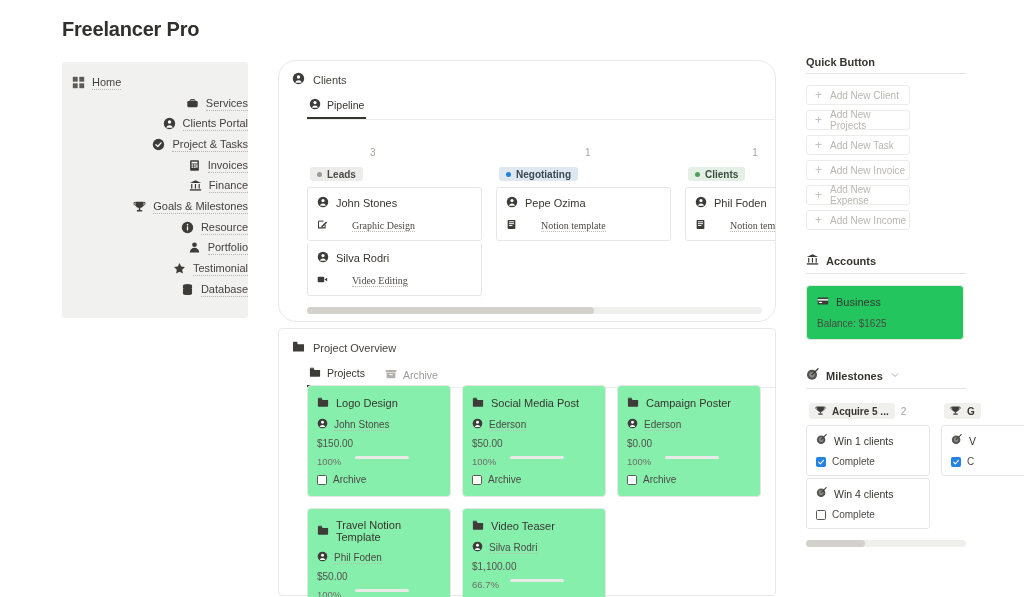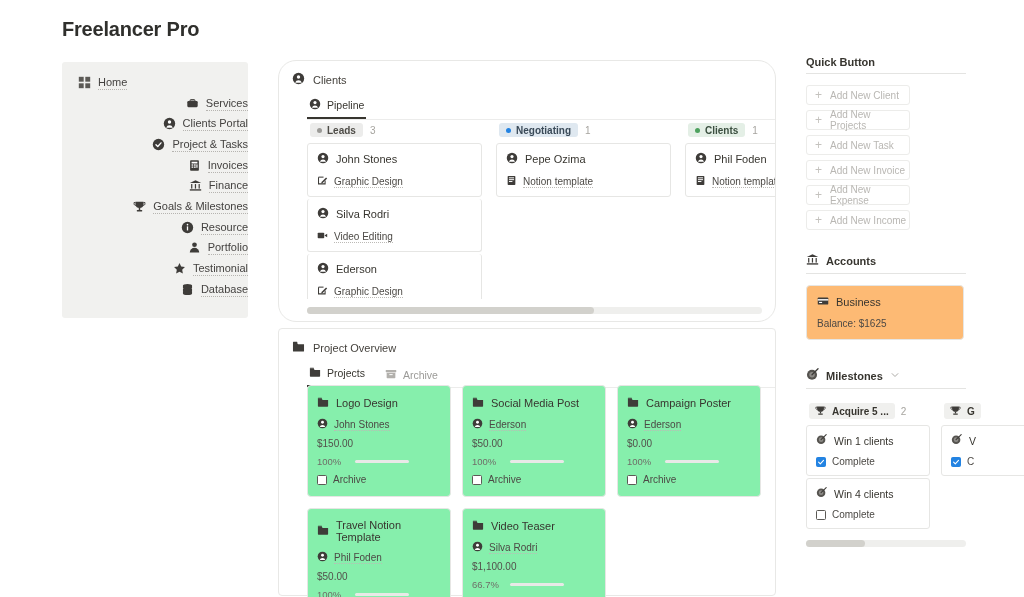--- a/index.html
+++ b/index.html
@@ -28,7 +28,7 @@
   }
   .nav-item {
     display: flex; align-items: center; gap: 7px;
-    height: 20.7px; padding-left: 16px;
+    height: 20.7px; padding-left: 10px;
     font-size: 11px; color: #444240; cursor: pointer;
   }
   .nav-item.sub { padding-left: 30px; justify-content: flex-end; }

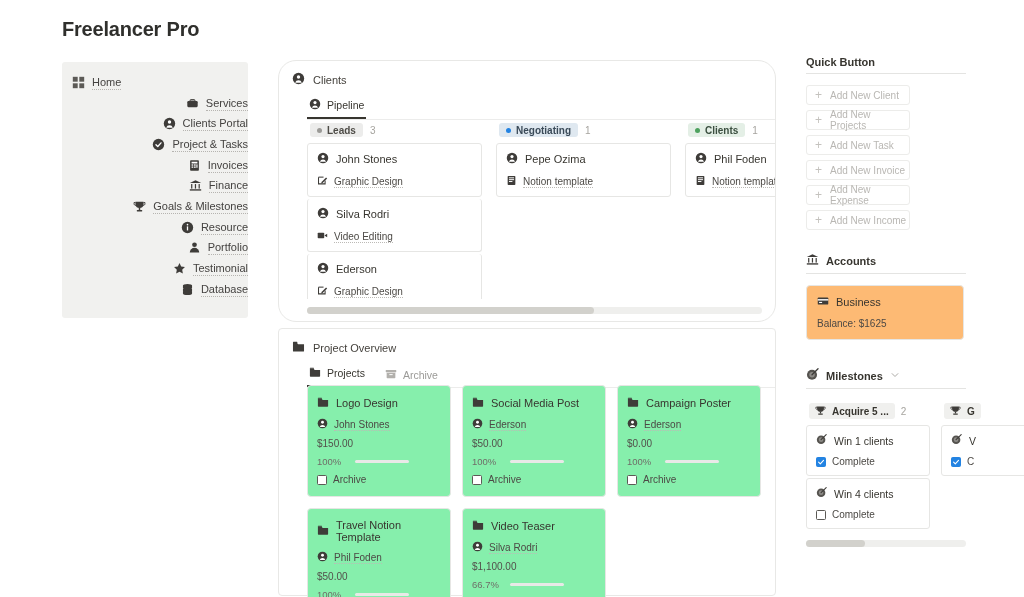--- a/index.html
+++ b/index.html
@@ -72,6 +72,7 @@
     display: inline-flex; align-items: center; gap: 5px;
     font-size: 10px; font-weight: bold; padding: 1.5px 7px;
     border-radius: 3px;
+    margin-top: 44px;
   }
   .chip .dot { width: 5px; height: 5px; border-radius: 50%; display:block; }
   .kcount { font-size: 10px; color: #a6a49f; }

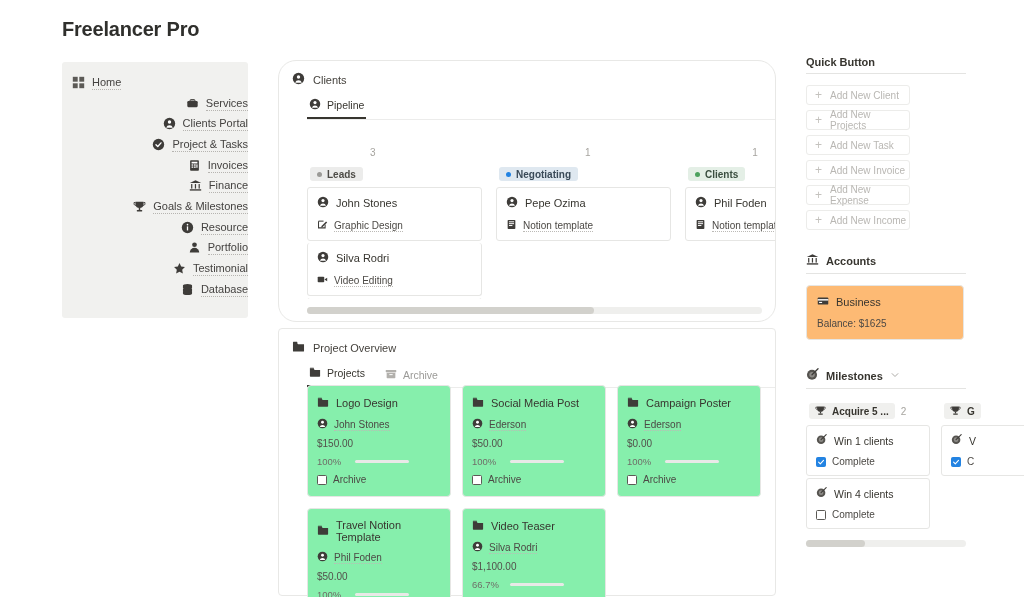--- a/index.html
+++ b/index.html
@@ -86,8 +86,8 @@
     font-size: 11px; color: #37352f; margin-bottom: 9px;
   }
   .kcard-sub {
-    display: flex; align-items: center; gap: 6px;
-    font-size: 10px; color: #4c4945;
+    display: flex; align-items: center; gap: 24px;
+    font-size: 10px; color: #4c4945; font-family: Liberation Serif, serif;
   }
   .kcard-sub .txt { border-bottom: 1px dotted #bcbab6; }
   .hscroll {

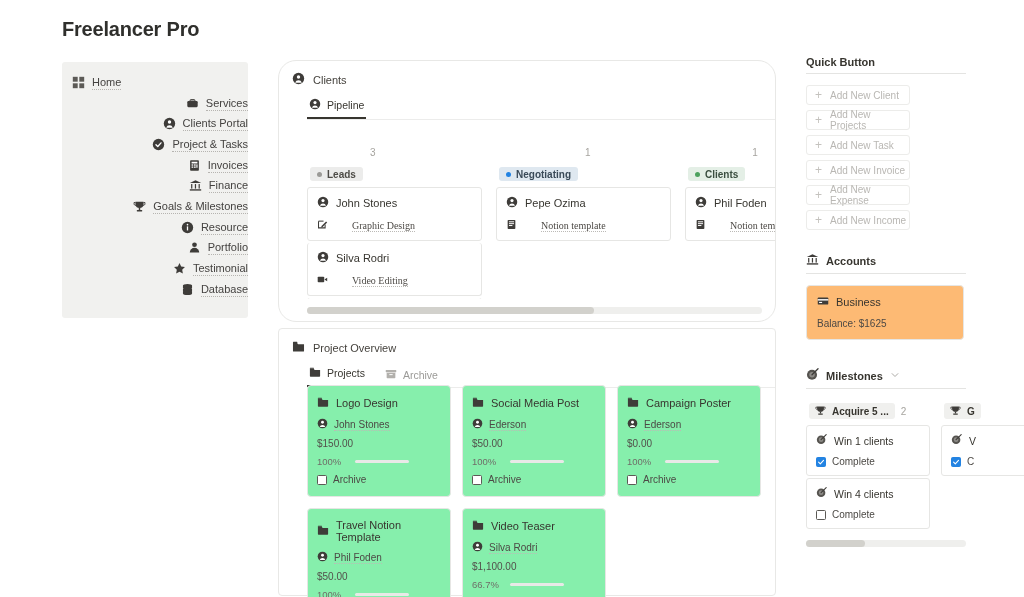--- a/index.html
+++ b/index.html
@@ -149,7 +149,7 @@
   .qbtn .plus { font-size: 12px; color: #c4c2be; line-height: 1; }
   .acct-card {
     width: 158px; border: 1px solid #e6e6e4; border-radius: 4px;
-    padding: 9px 10px 10px 10px; background: #fdba74;
+    padding: 9px 10px 10px 10px; background: #22c55e;
   }
   .acct-name {
     display:flex; align-items:center; gap:7px;

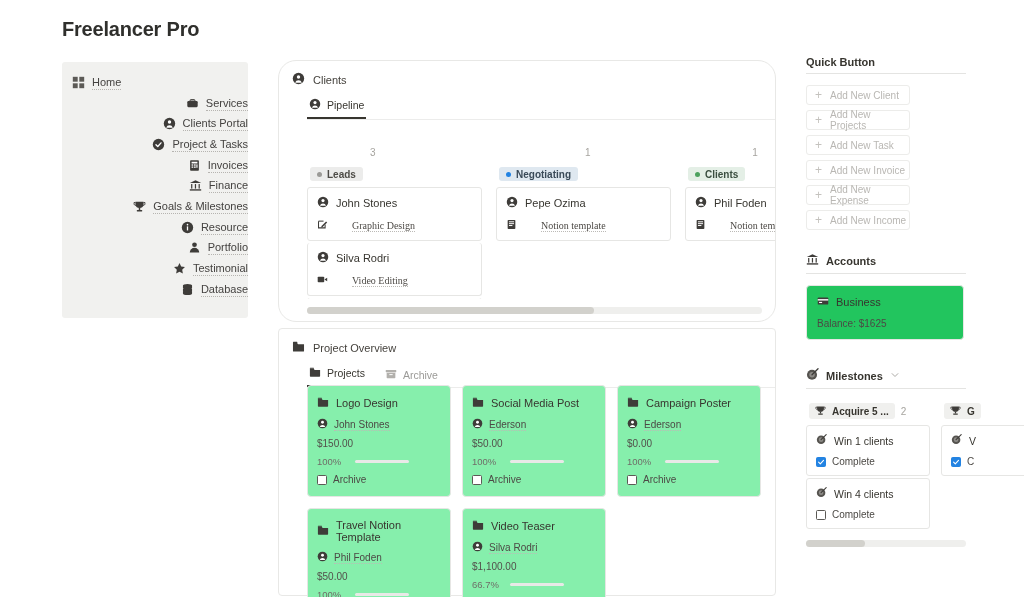--- a/index.html
+++ b/index.html
@@ -116,7 +116,7 @@
   }
   .pcard-row .txt { border-bottom: 1px dotted #bcbab6; }
   .pcard-amt { font-size: 10px; color: #52504b; margin-bottom: 7px; }
-  .prog-row { display: flex; align-items: center; gap: 8px; margin-bottom: 7px; }
+  .prog-row { display: flex; align-items: flex-start; gap: 8px; margin-bottom: 7px; }
   .prog-pct { font-size: 9.5px; color: #6f6d68; min-width: 30px; }
   .prog-track { width: 54px; height: 3px; background: #e9e9e7; border-radius: 2px; }
   .prog-fill { height: 3px; background: #6b9c79; border-radius: 2px; }

